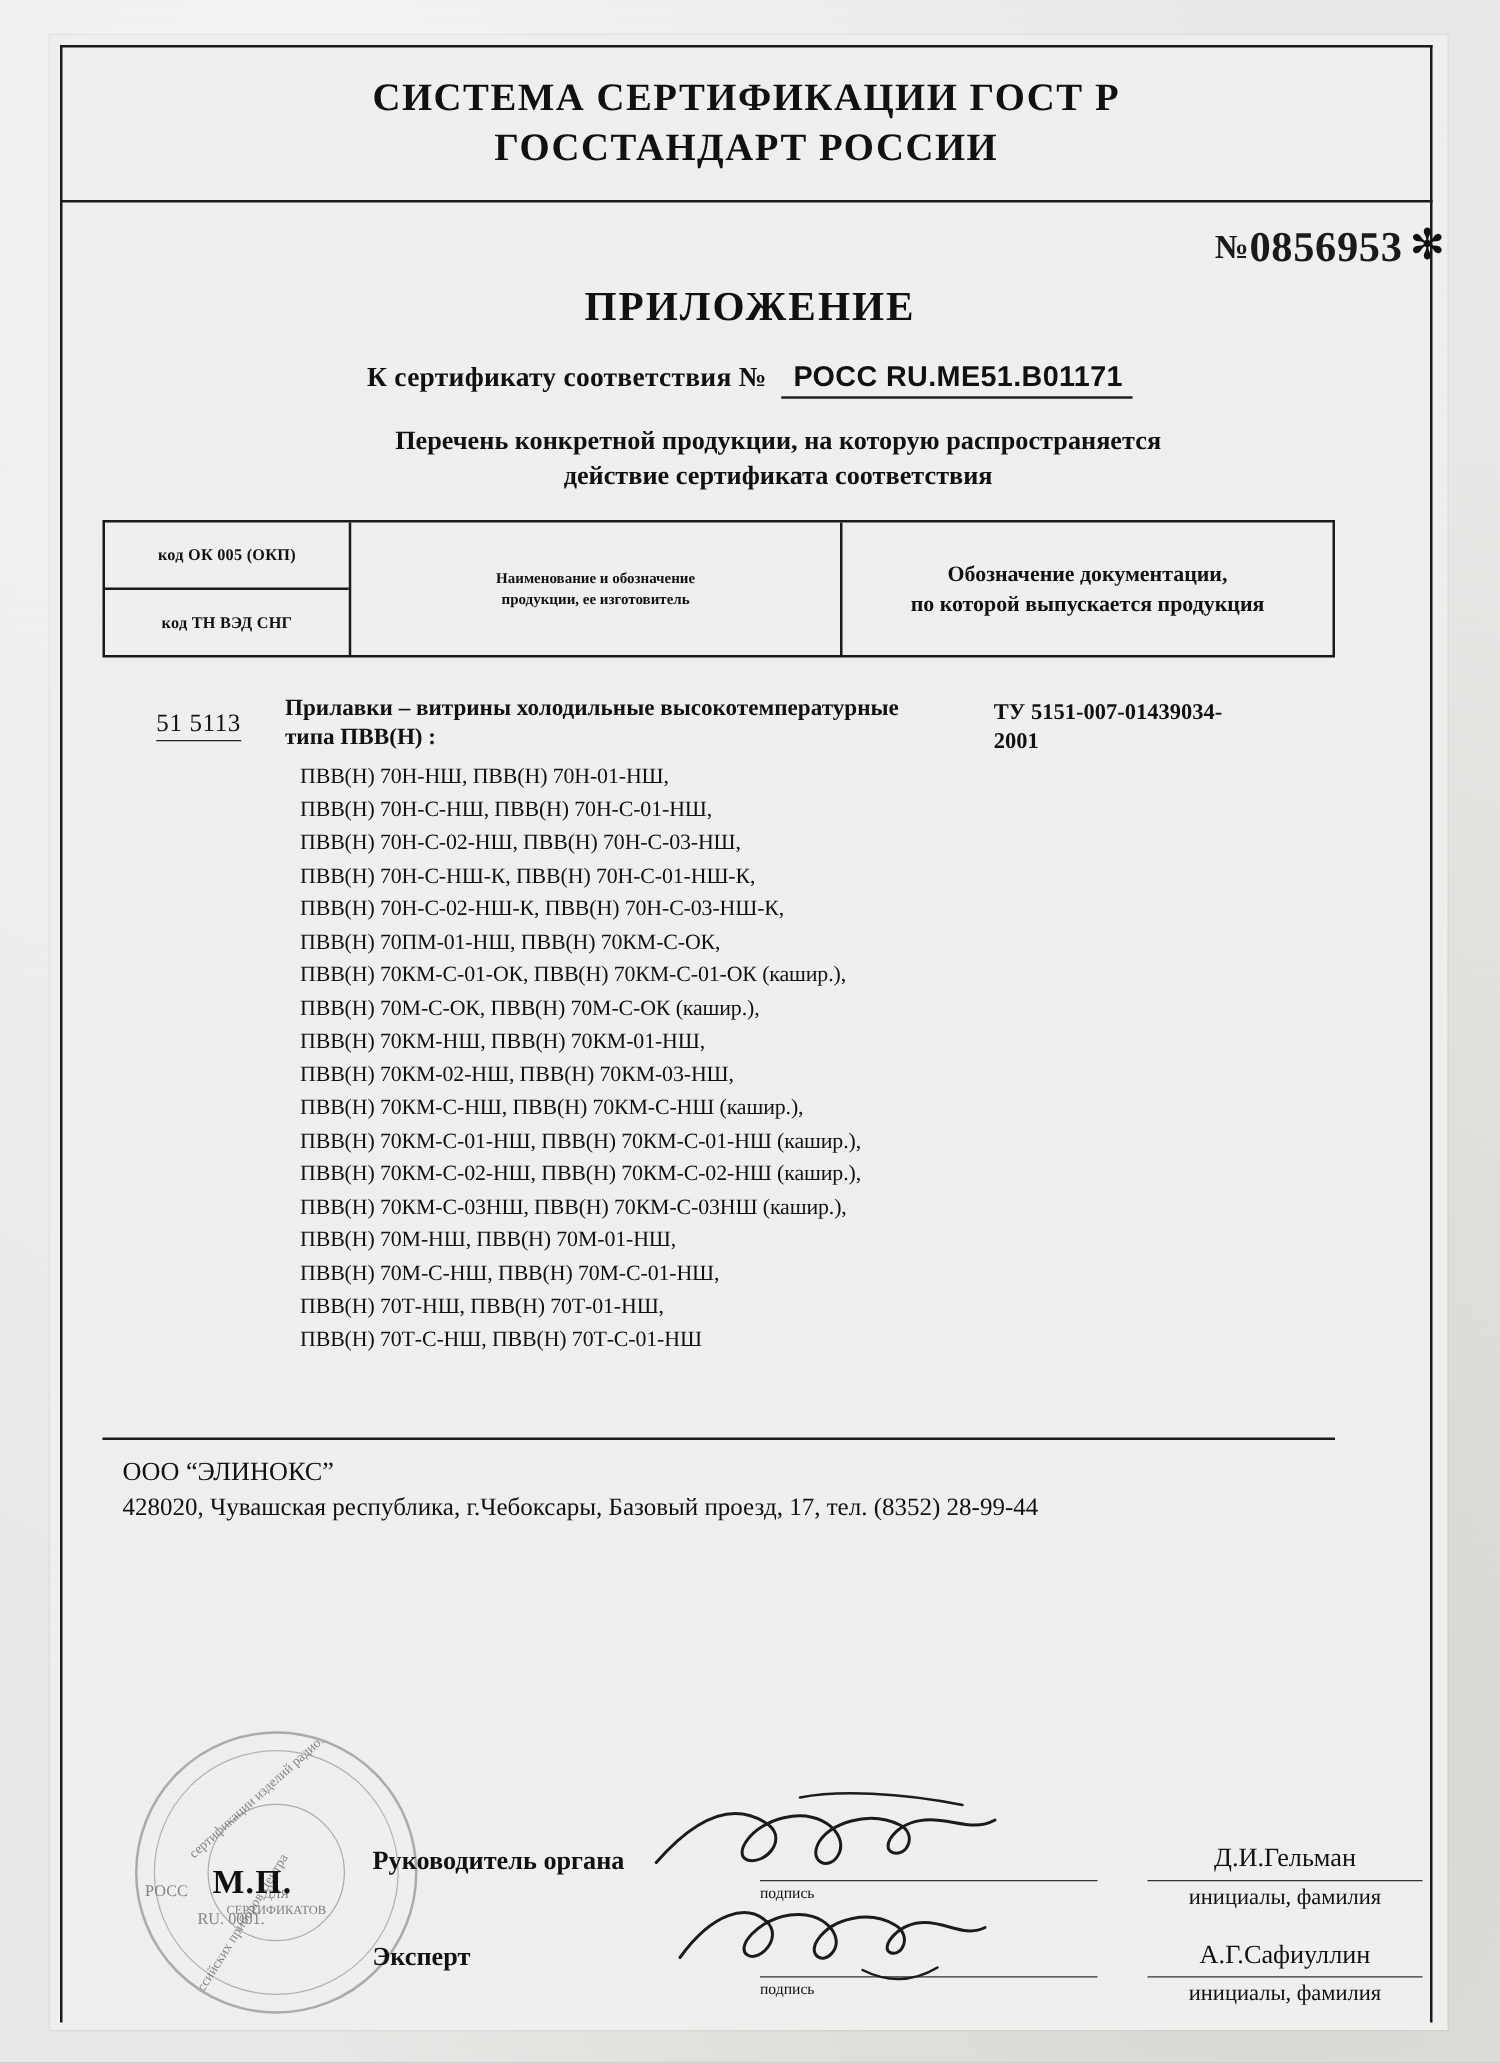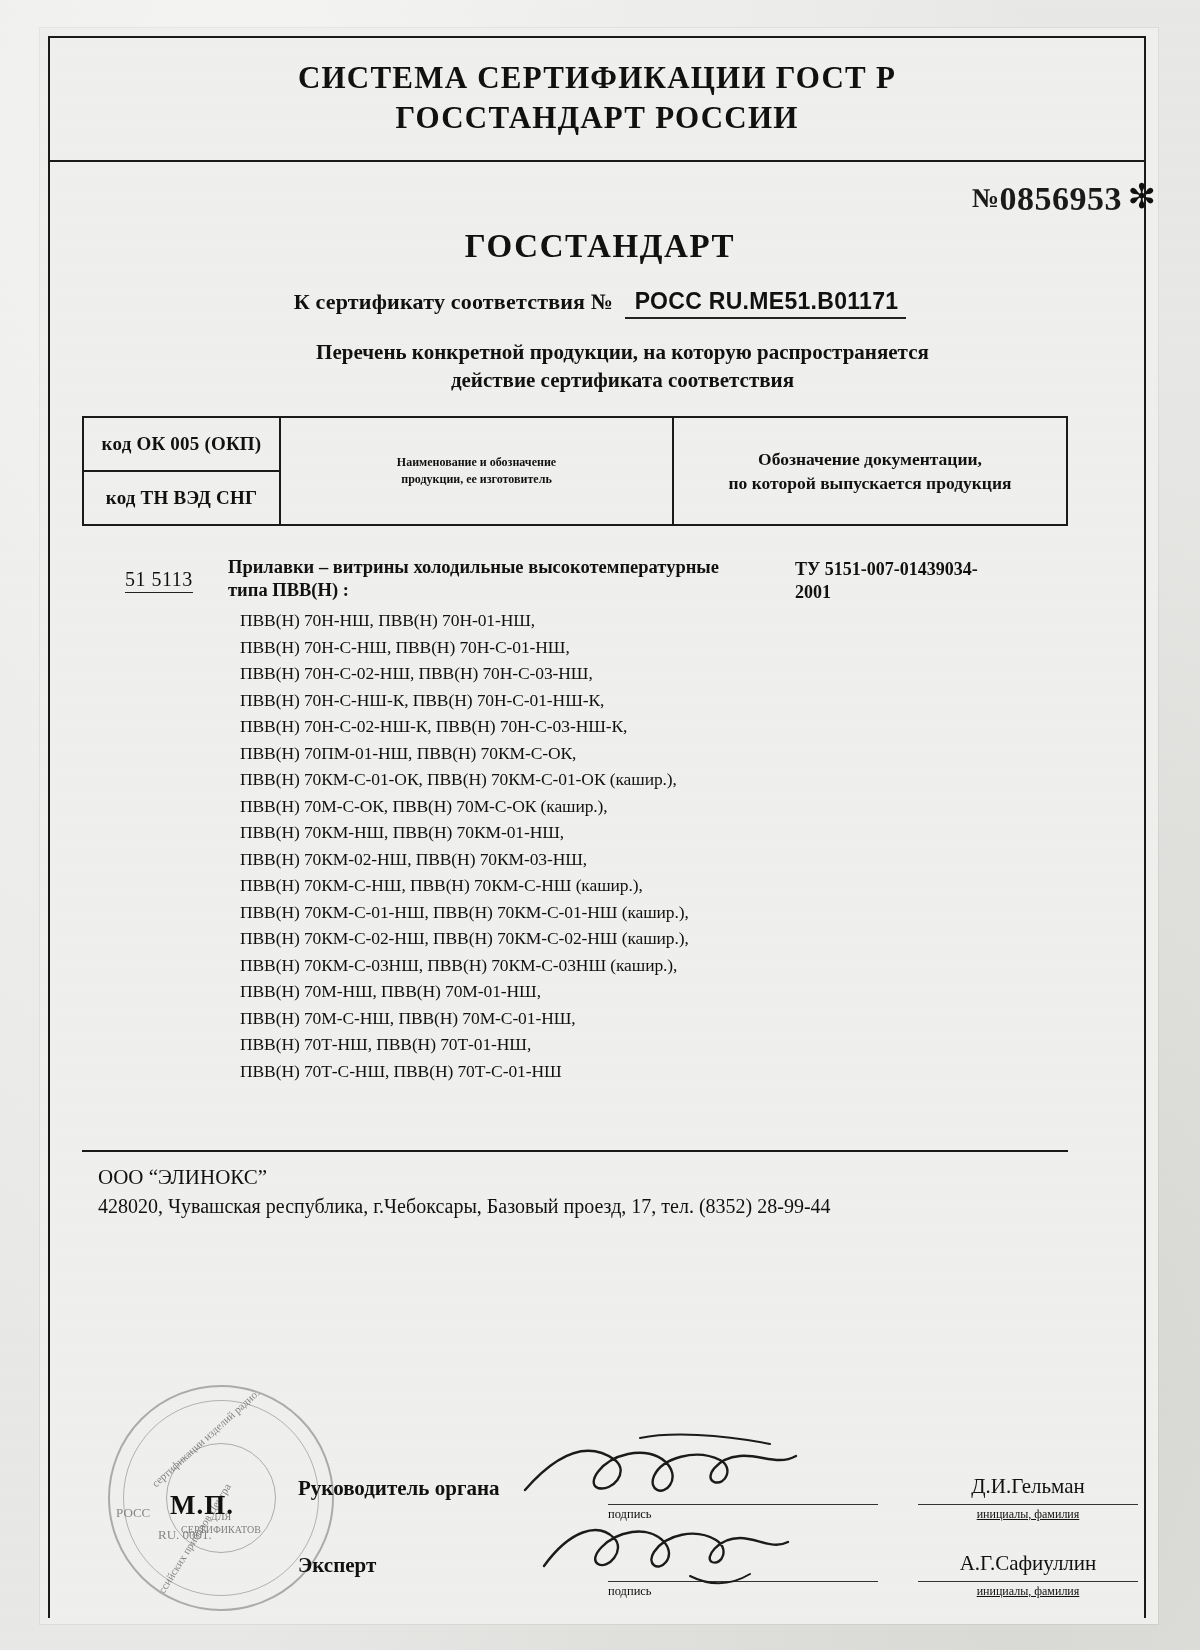--- a/index.html
+++ b/index.html
@@ -372,7 +372,7 @@
   </div>
   <div class="asterisk">✻</div>
 
-  <div class="title-prilozhenie">ГОССТАНДАРТ</div>
+  <div class="title-prilozhenie">ПРИЛОЖЕНИЕ</div>
 
   <div class="subtitle-row">
     <span class="lbl">К сертификату соответствия №</span>

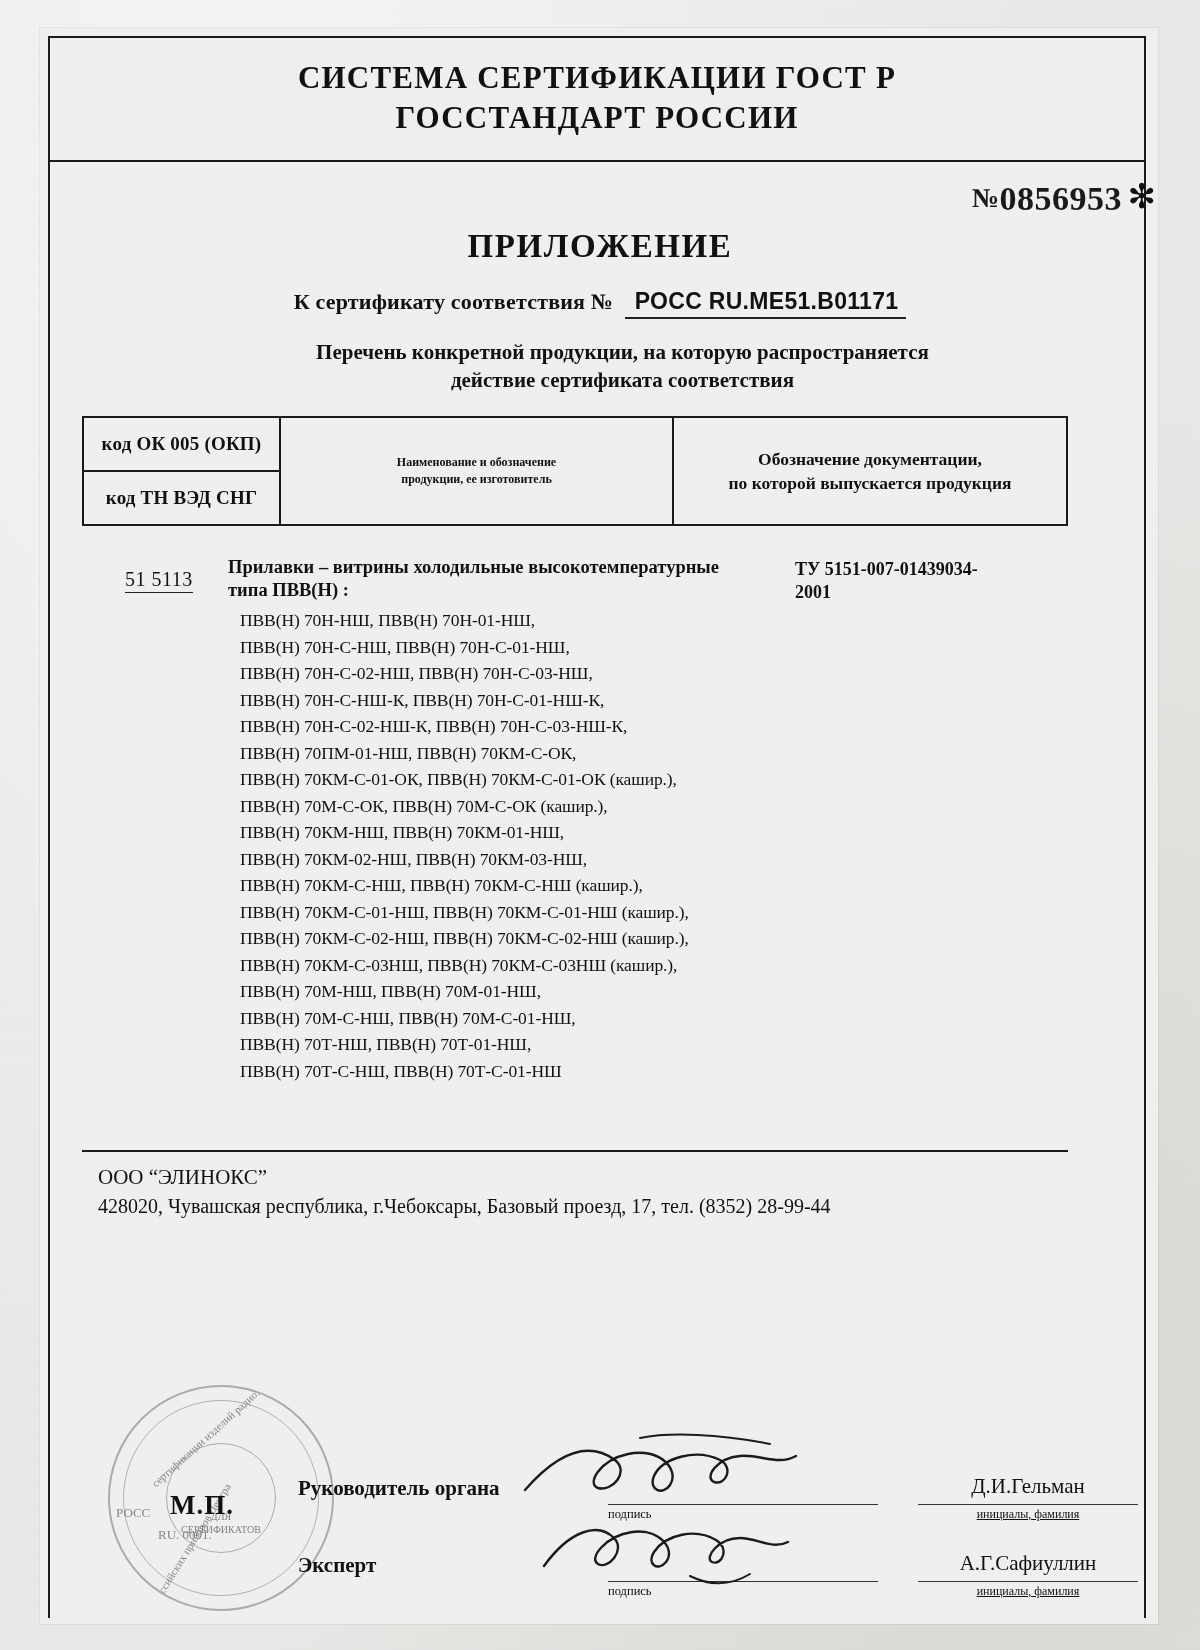--- a/index.html
+++ b/index.html
@@ -150,7 +150,7 @@
     display: flex;
     align-items: center;
     justify-content: center;
-    font-size: 19px;
+    font-size: 13px;
     font-weight: bold;
     letter-spacing: 0.2px;
   }

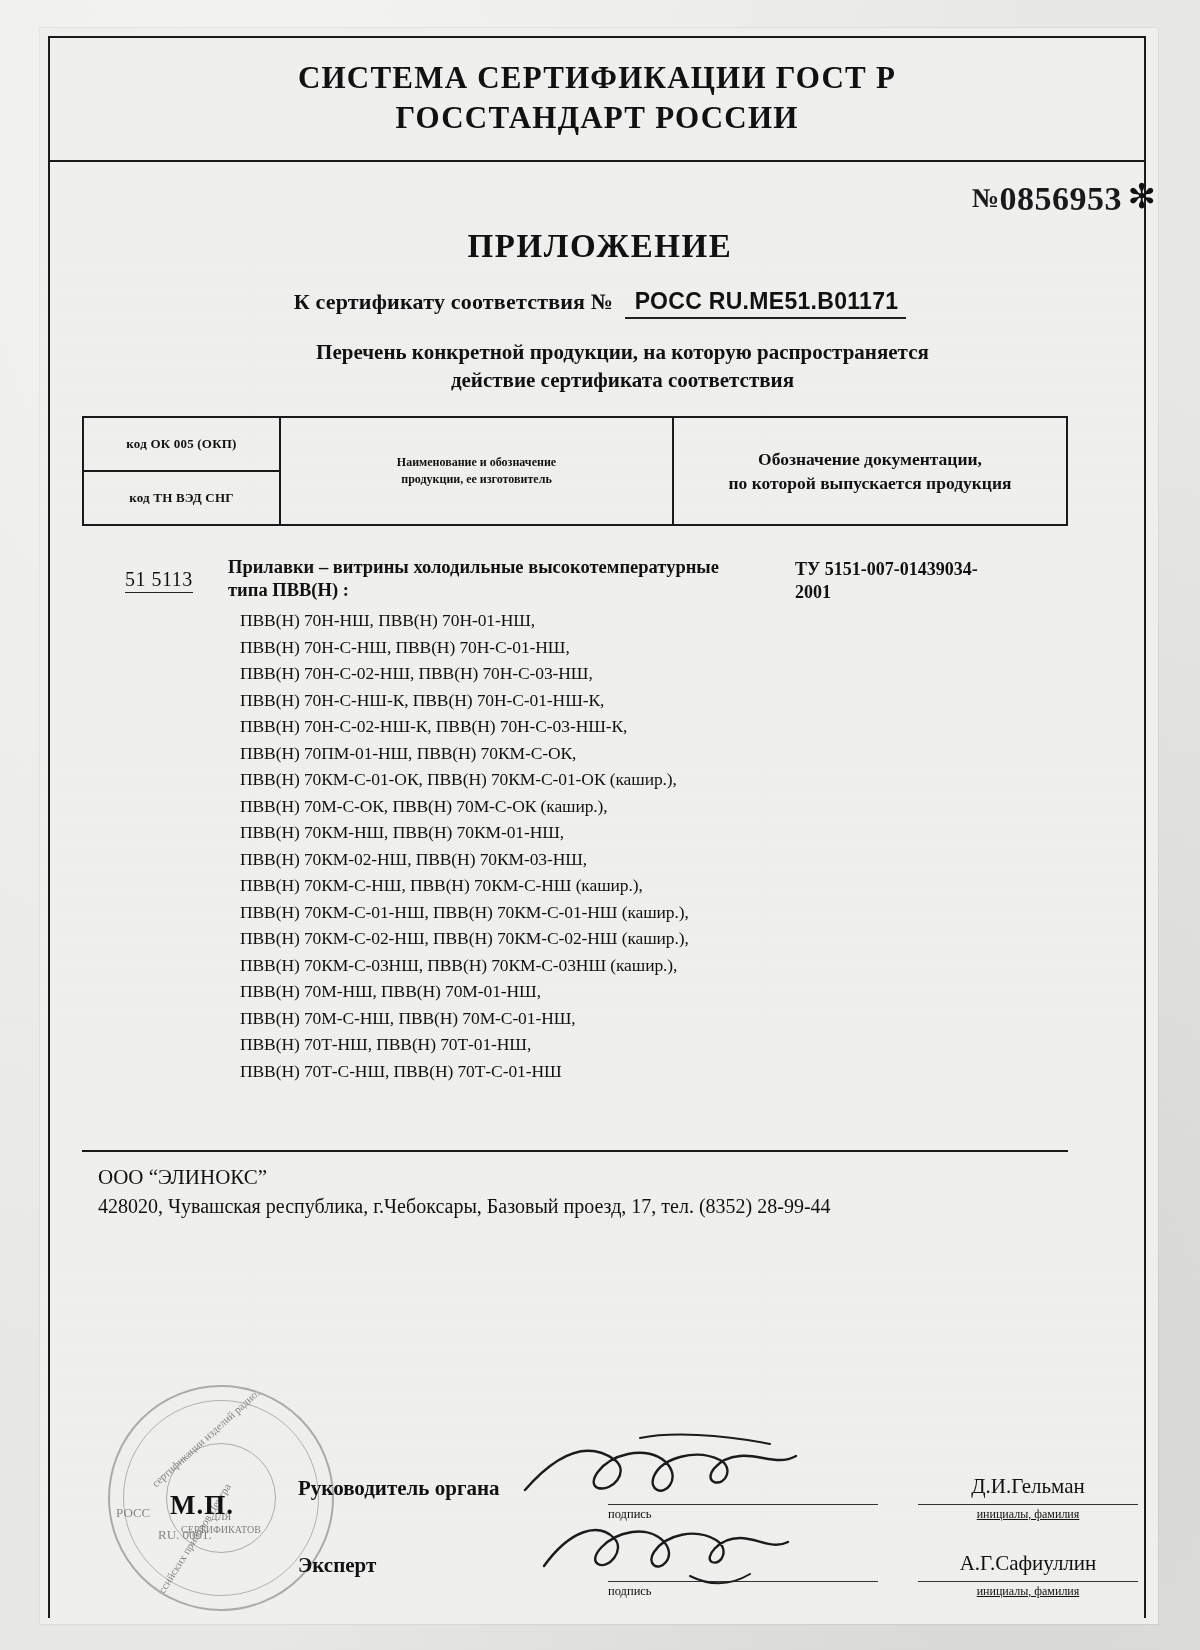--- a/index.html
+++ b/index.html
@@ -339,8 +339,7 @@
     top: 39px;
     width: 220px;
     text-align: center;
-    font-size: 12px;
-    text-decoration: underline;
+    font-size: 18px;
   }
   .scribble {
     position: absolute;

